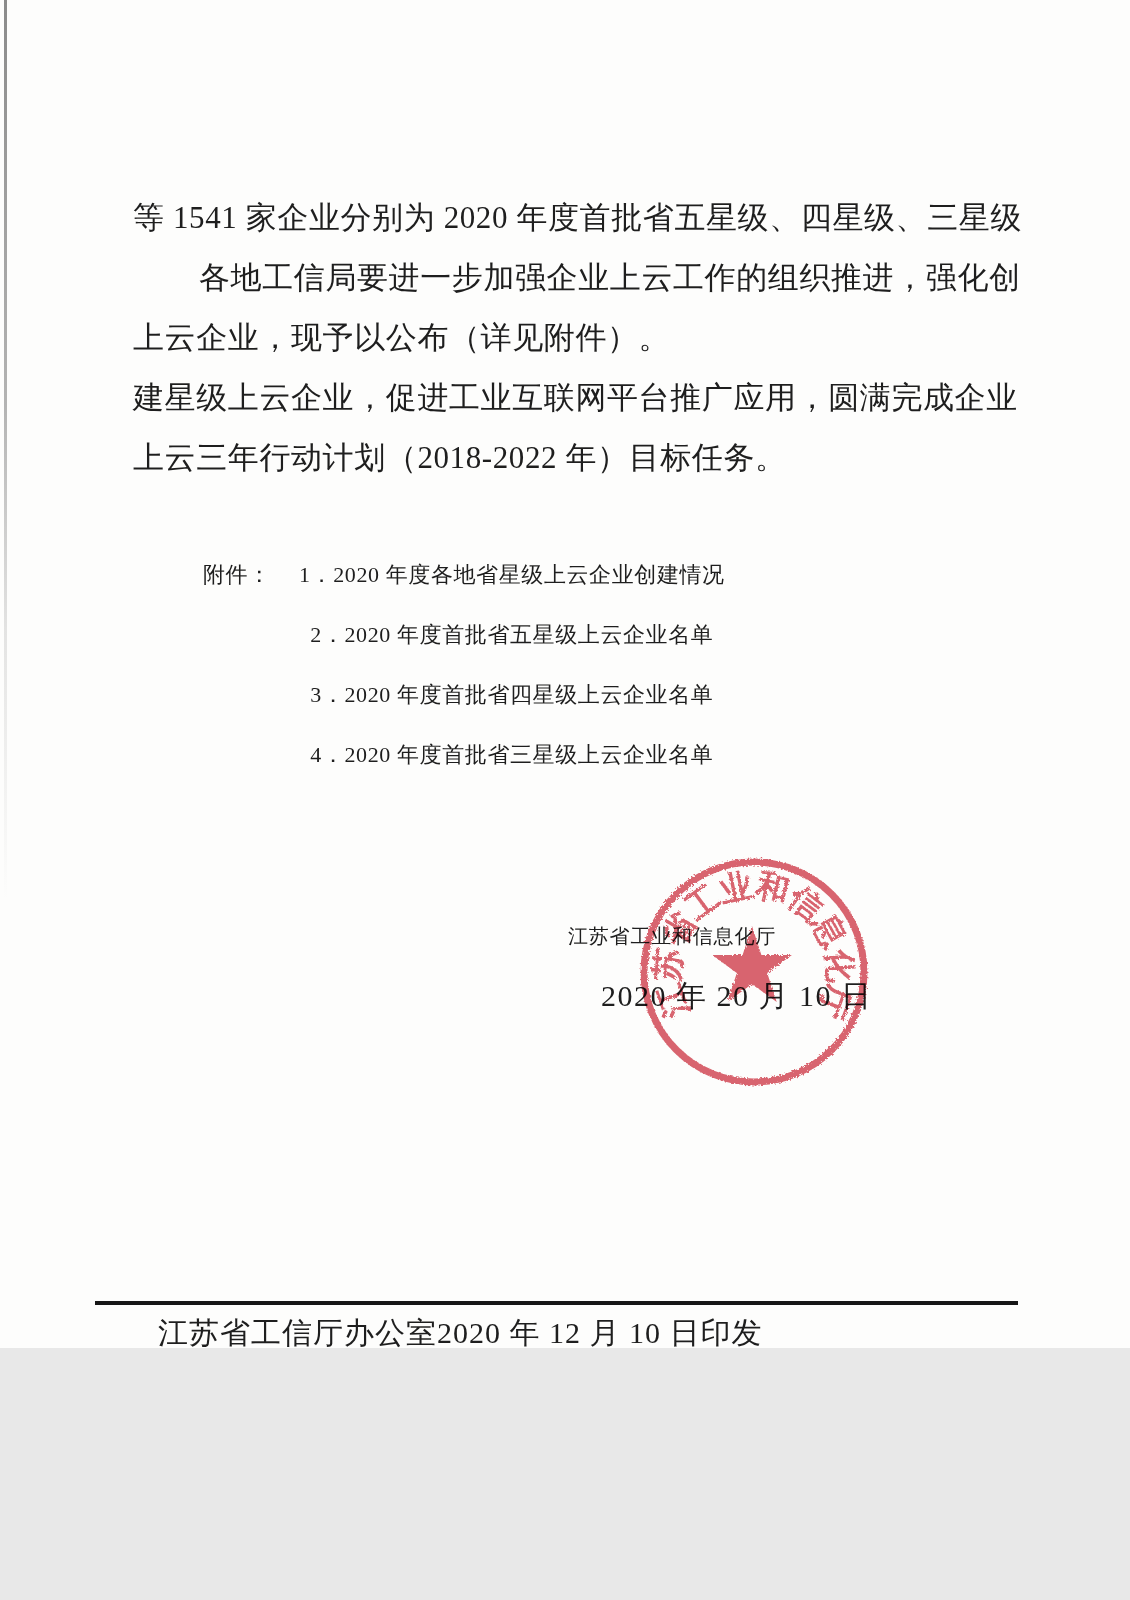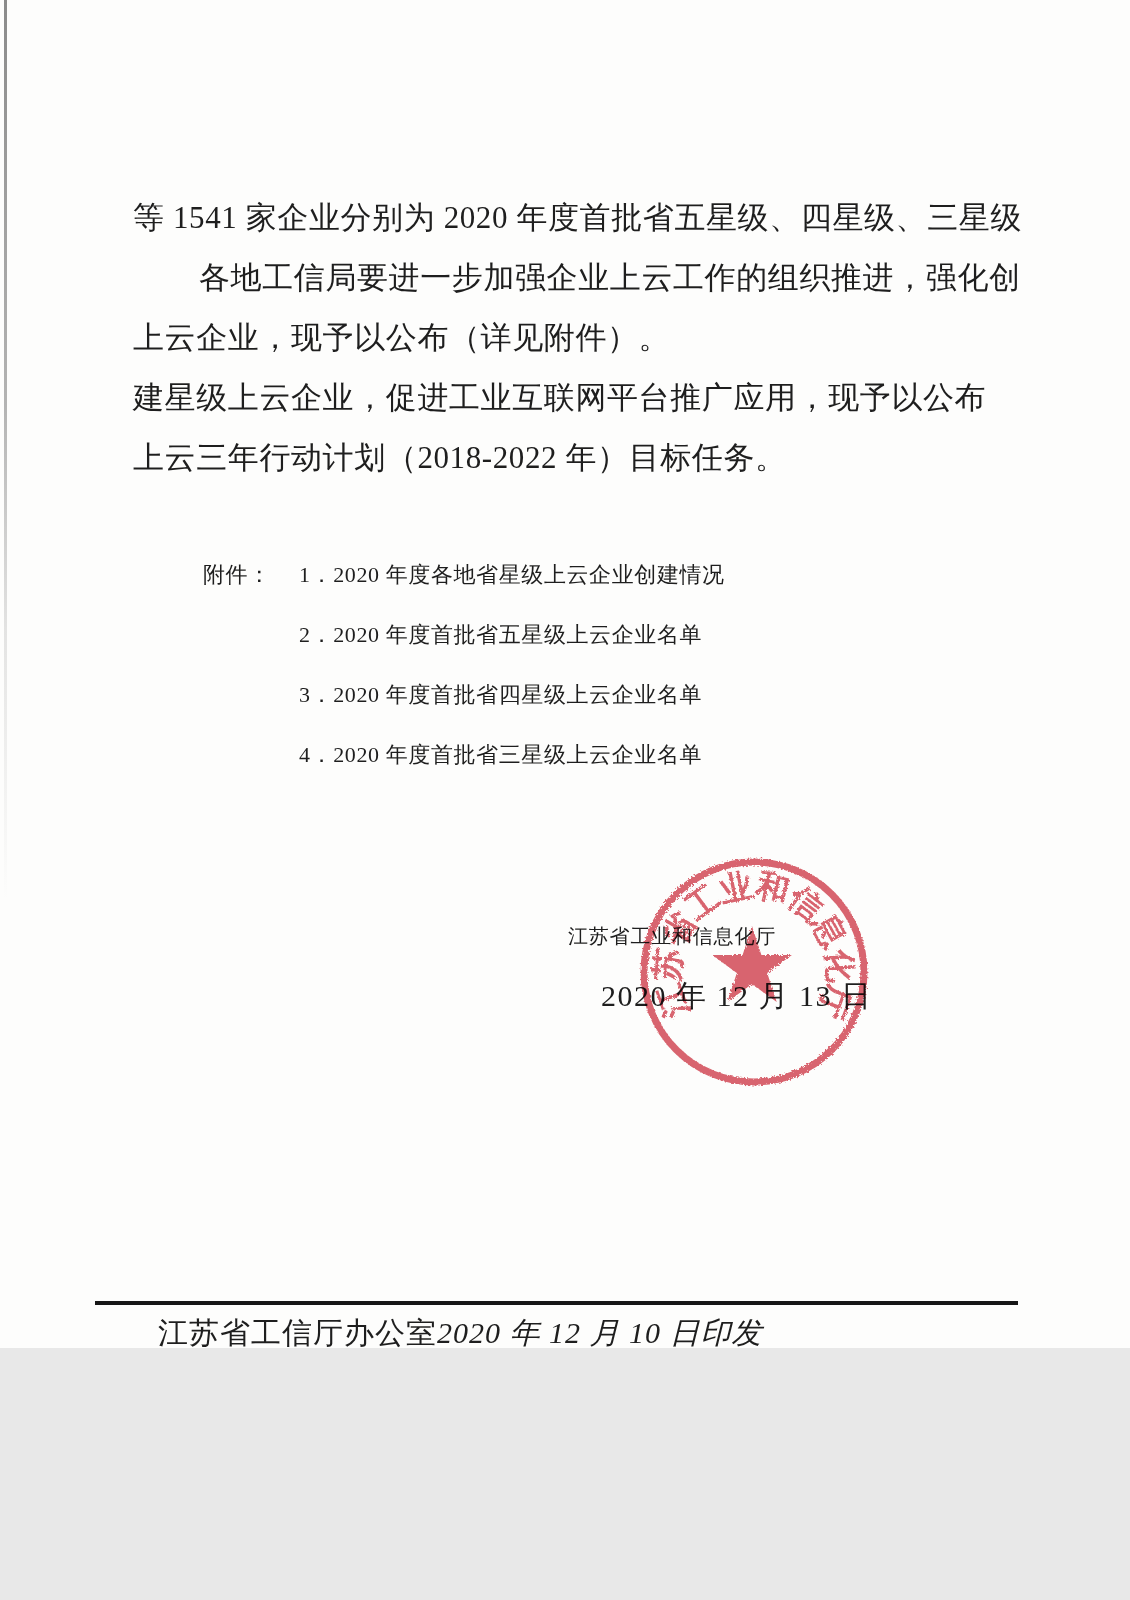--- a/index.html
+++ b/index.html
@@ -119,7 +119,7 @@
     <div class="line">等 1541 家企业分别为 2020 年度首批省五星级、四星级、三星级</div>
     <div class="line indent">各地工信局要进一步加强企业上云工作的组织推进，强化创</div>
     <div class="line">上云企业，现予以公布（详见附件）。</div>
-    <div class="line">建星级上云企业，促进工业互联网平台推广应用，现予以公布</div>
+    <div class="line">建星级上云企业，促进工业互联网平台推广应用，圆满完成企业</div>
     <div class="line">上云三年行动计划（2018-2022 年）目标任务。</div>
   </div>
 

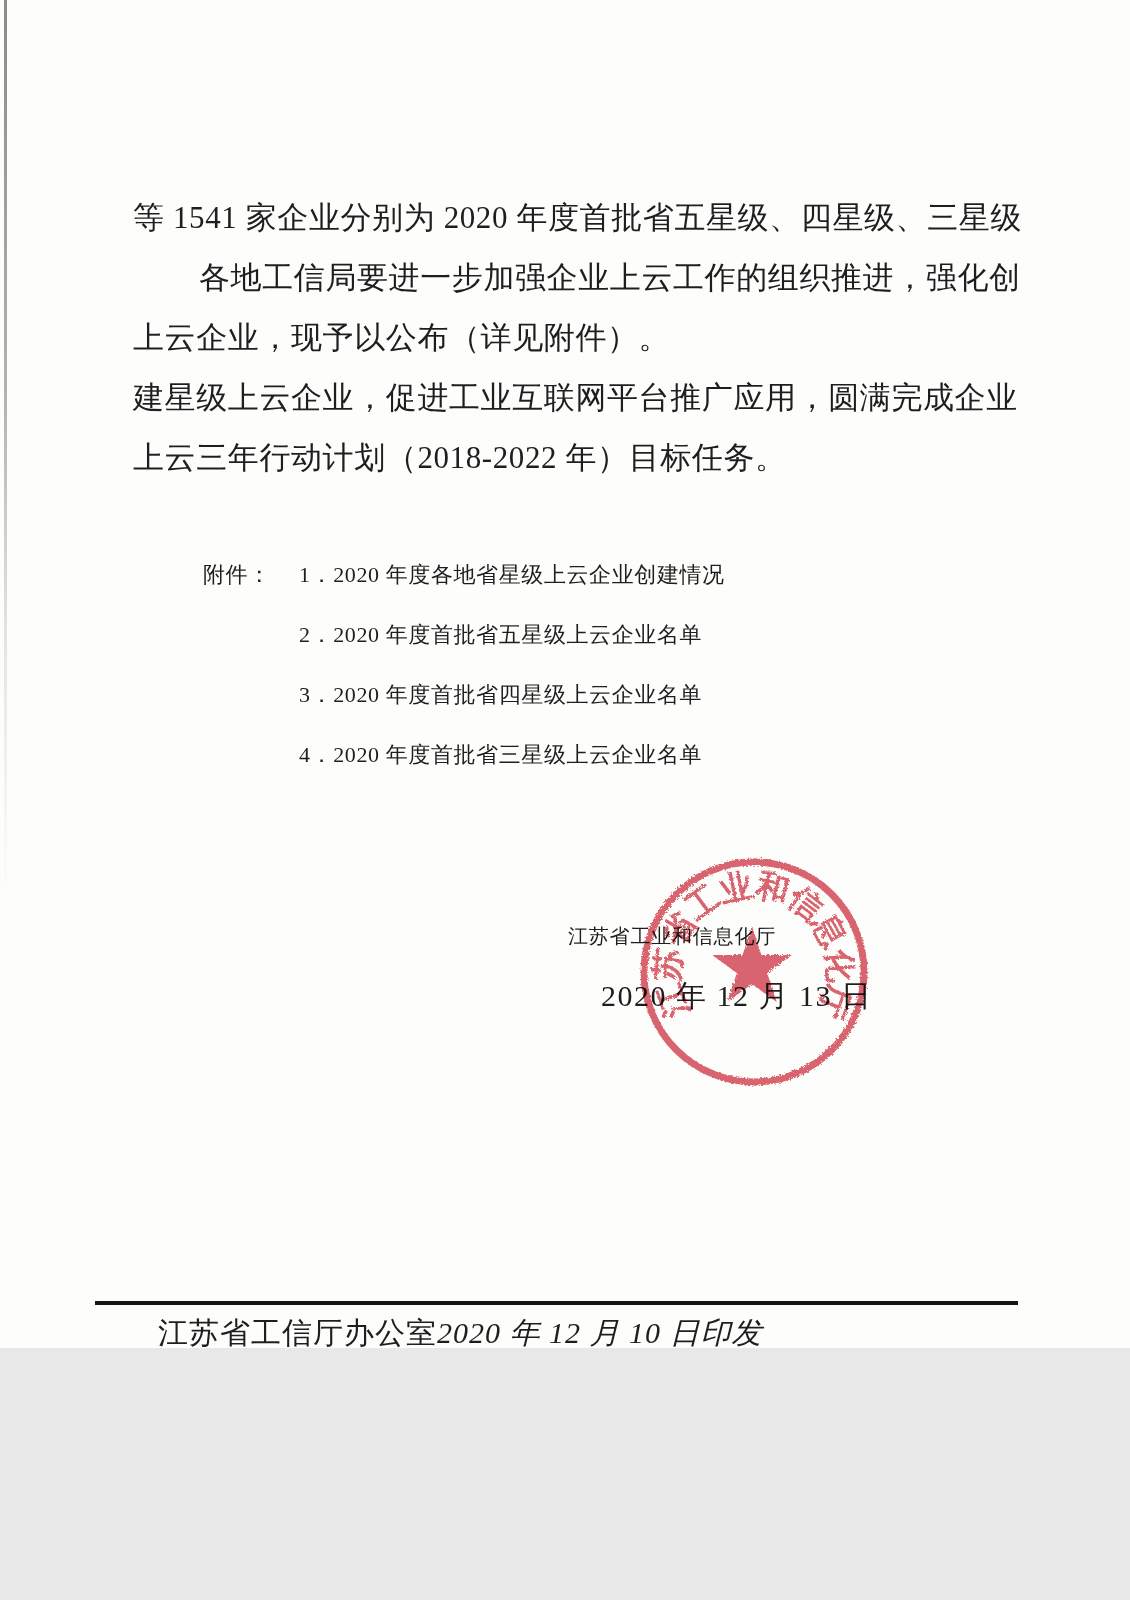--- a/index.html
+++ b/index.html
@@ -45,7 +45,7 @@
   }
   .attach-first { display: flex; }
   .attach-label { width: 96px; flex: 0 0 auto; }
-  .attach-item.cont { margin-left: 96px; }
+  .attach-item.cont { margin-left: 96px; text-align: center; }
   .sig-org {
     position: absolute;
     left: 568px; top: 916px;

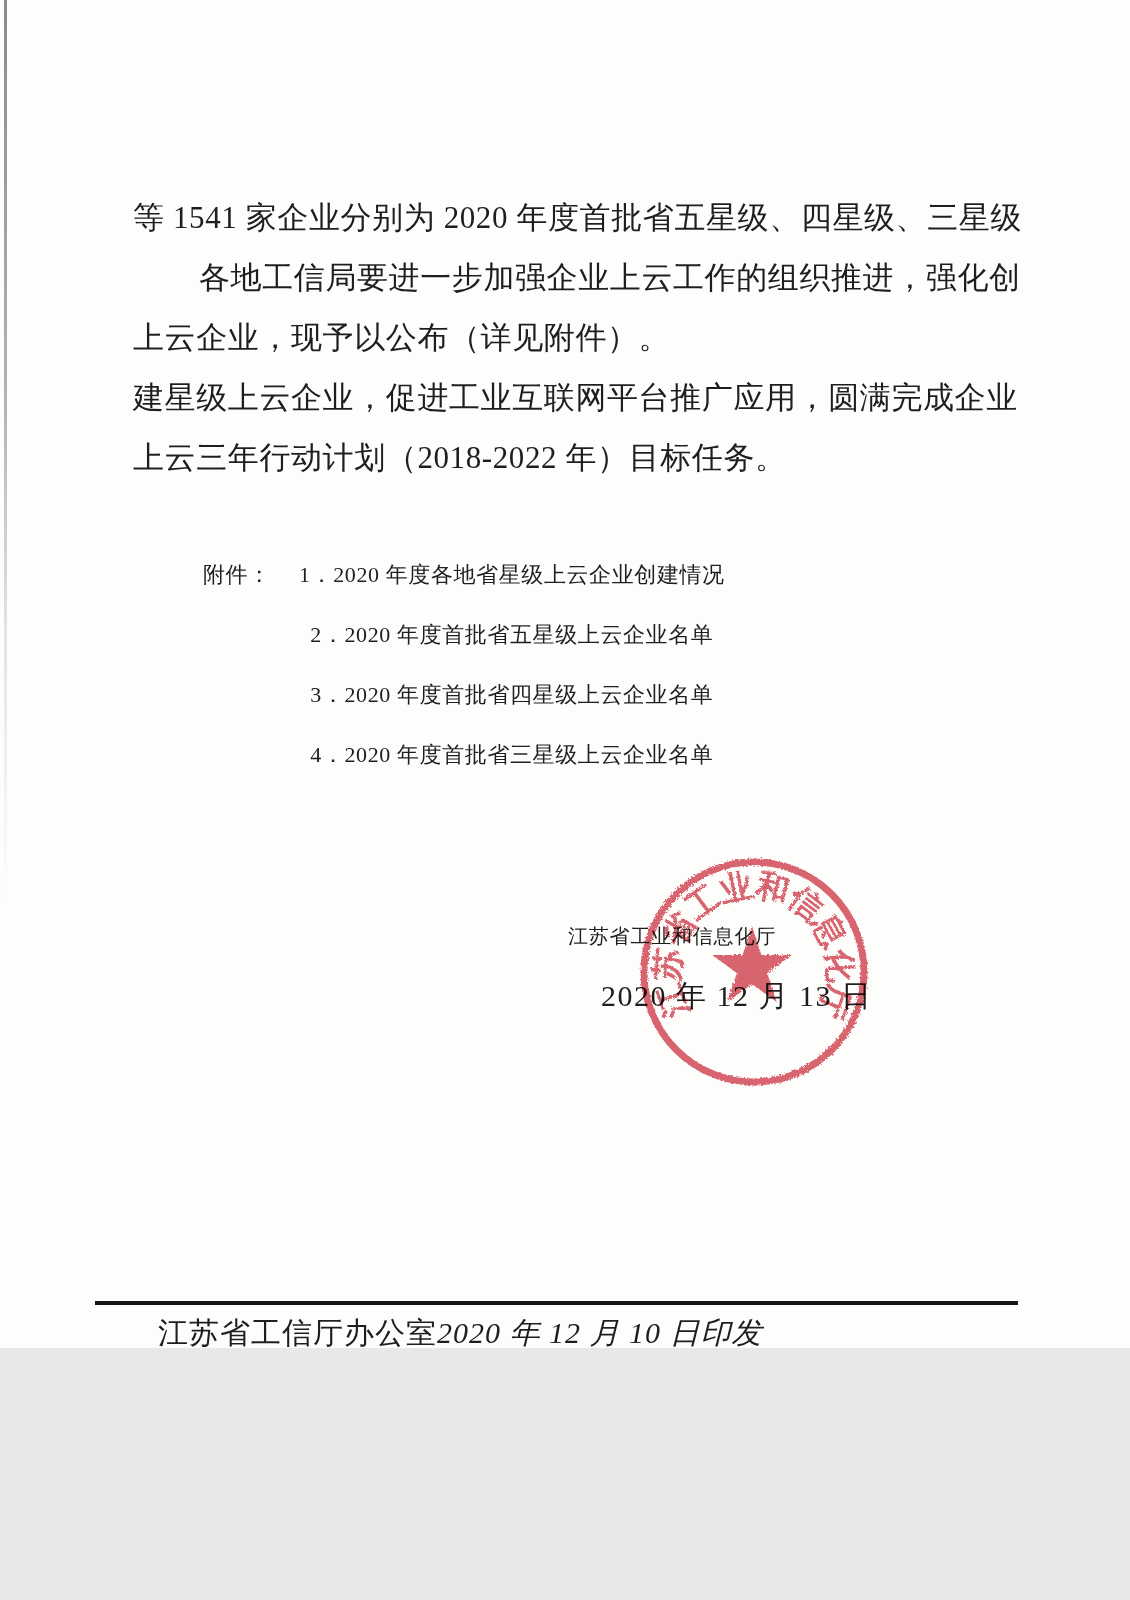--- a/index.html
+++ b/index.html
@@ -134,7 +134,7 @@
   </div>
 
   <div class="sig-org">江苏省工业和信息化厅</div>
-  <div class="sig-date">2020 年 12 月 13 日</div>
+  <div class="sig-date">2020 年 20 月 10 日</div>
 
   <svg class="seal" viewBox="0 0 240 240">
     <defs>

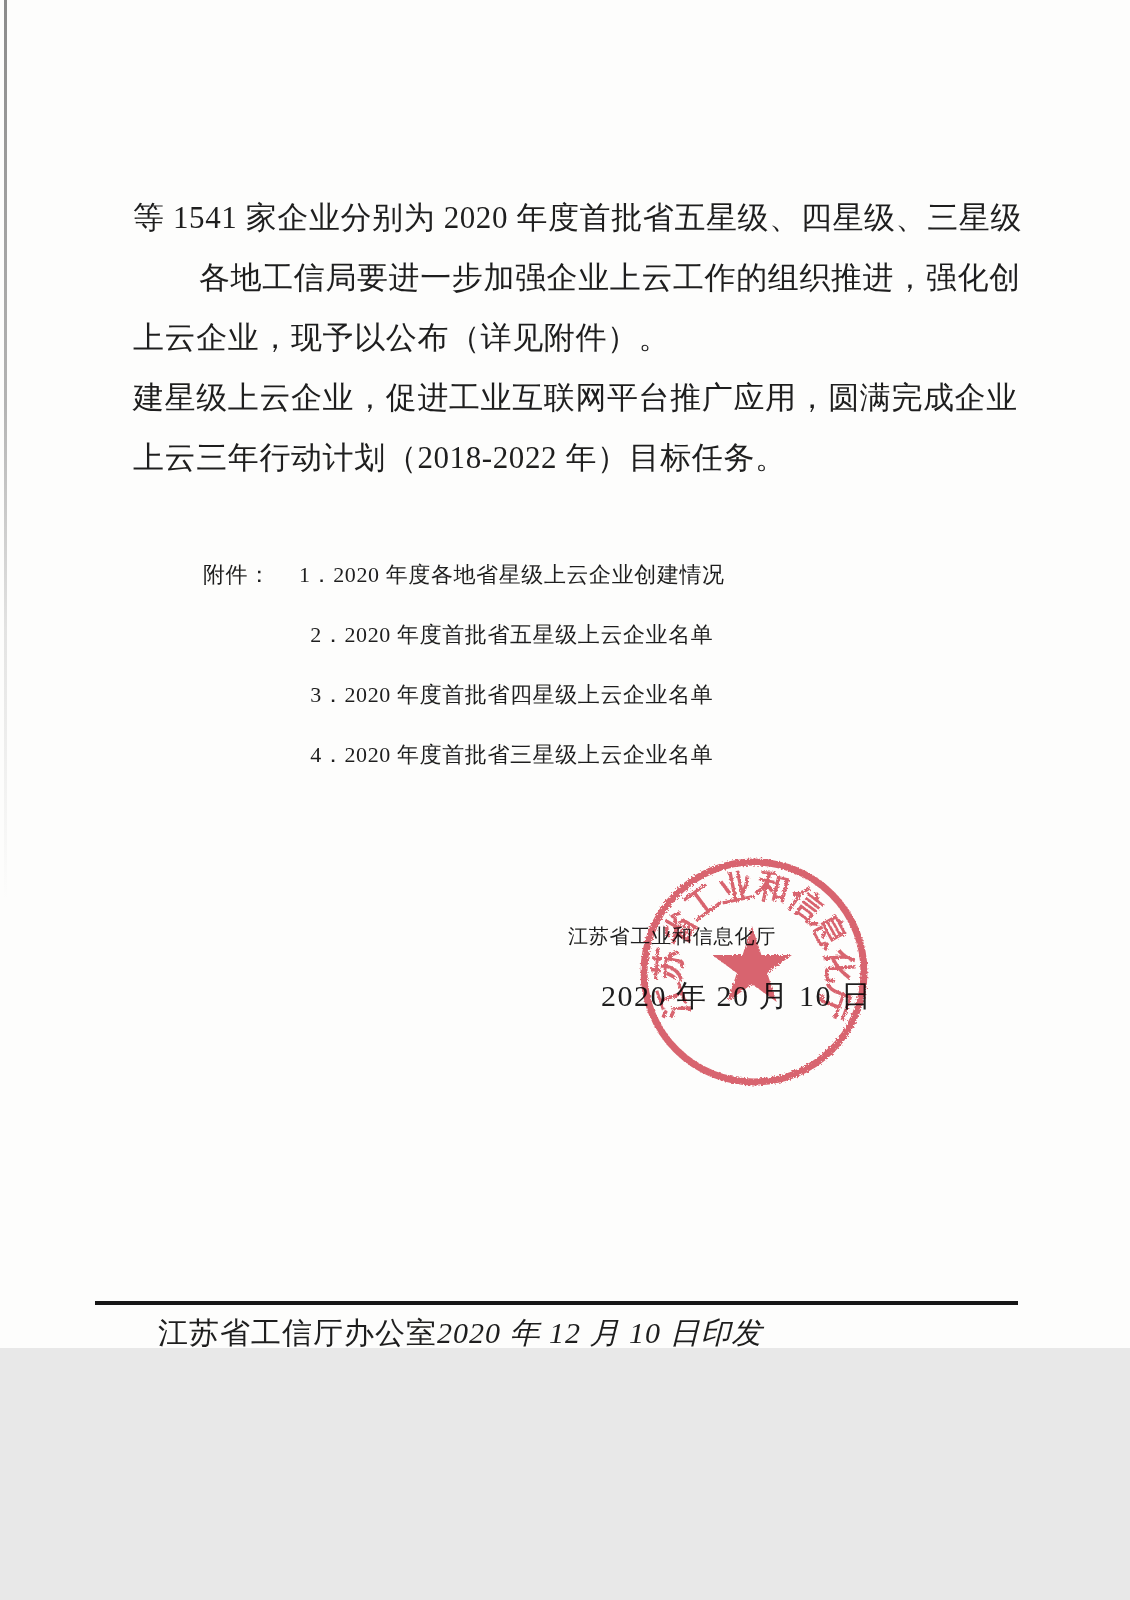--- a/index.html
+++ b/index.html
@@ -93,7 +93,7 @@
     white-space: nowrap;
   }
   .footer-left { margin-left: 63px; }
-  .footer-right { margin-right: 58px; font-style: italic; }
+  .footer-right { margin-right: 58px; }
   .page-number {
     position: absolute;
     left: 0; top: 1455px;

